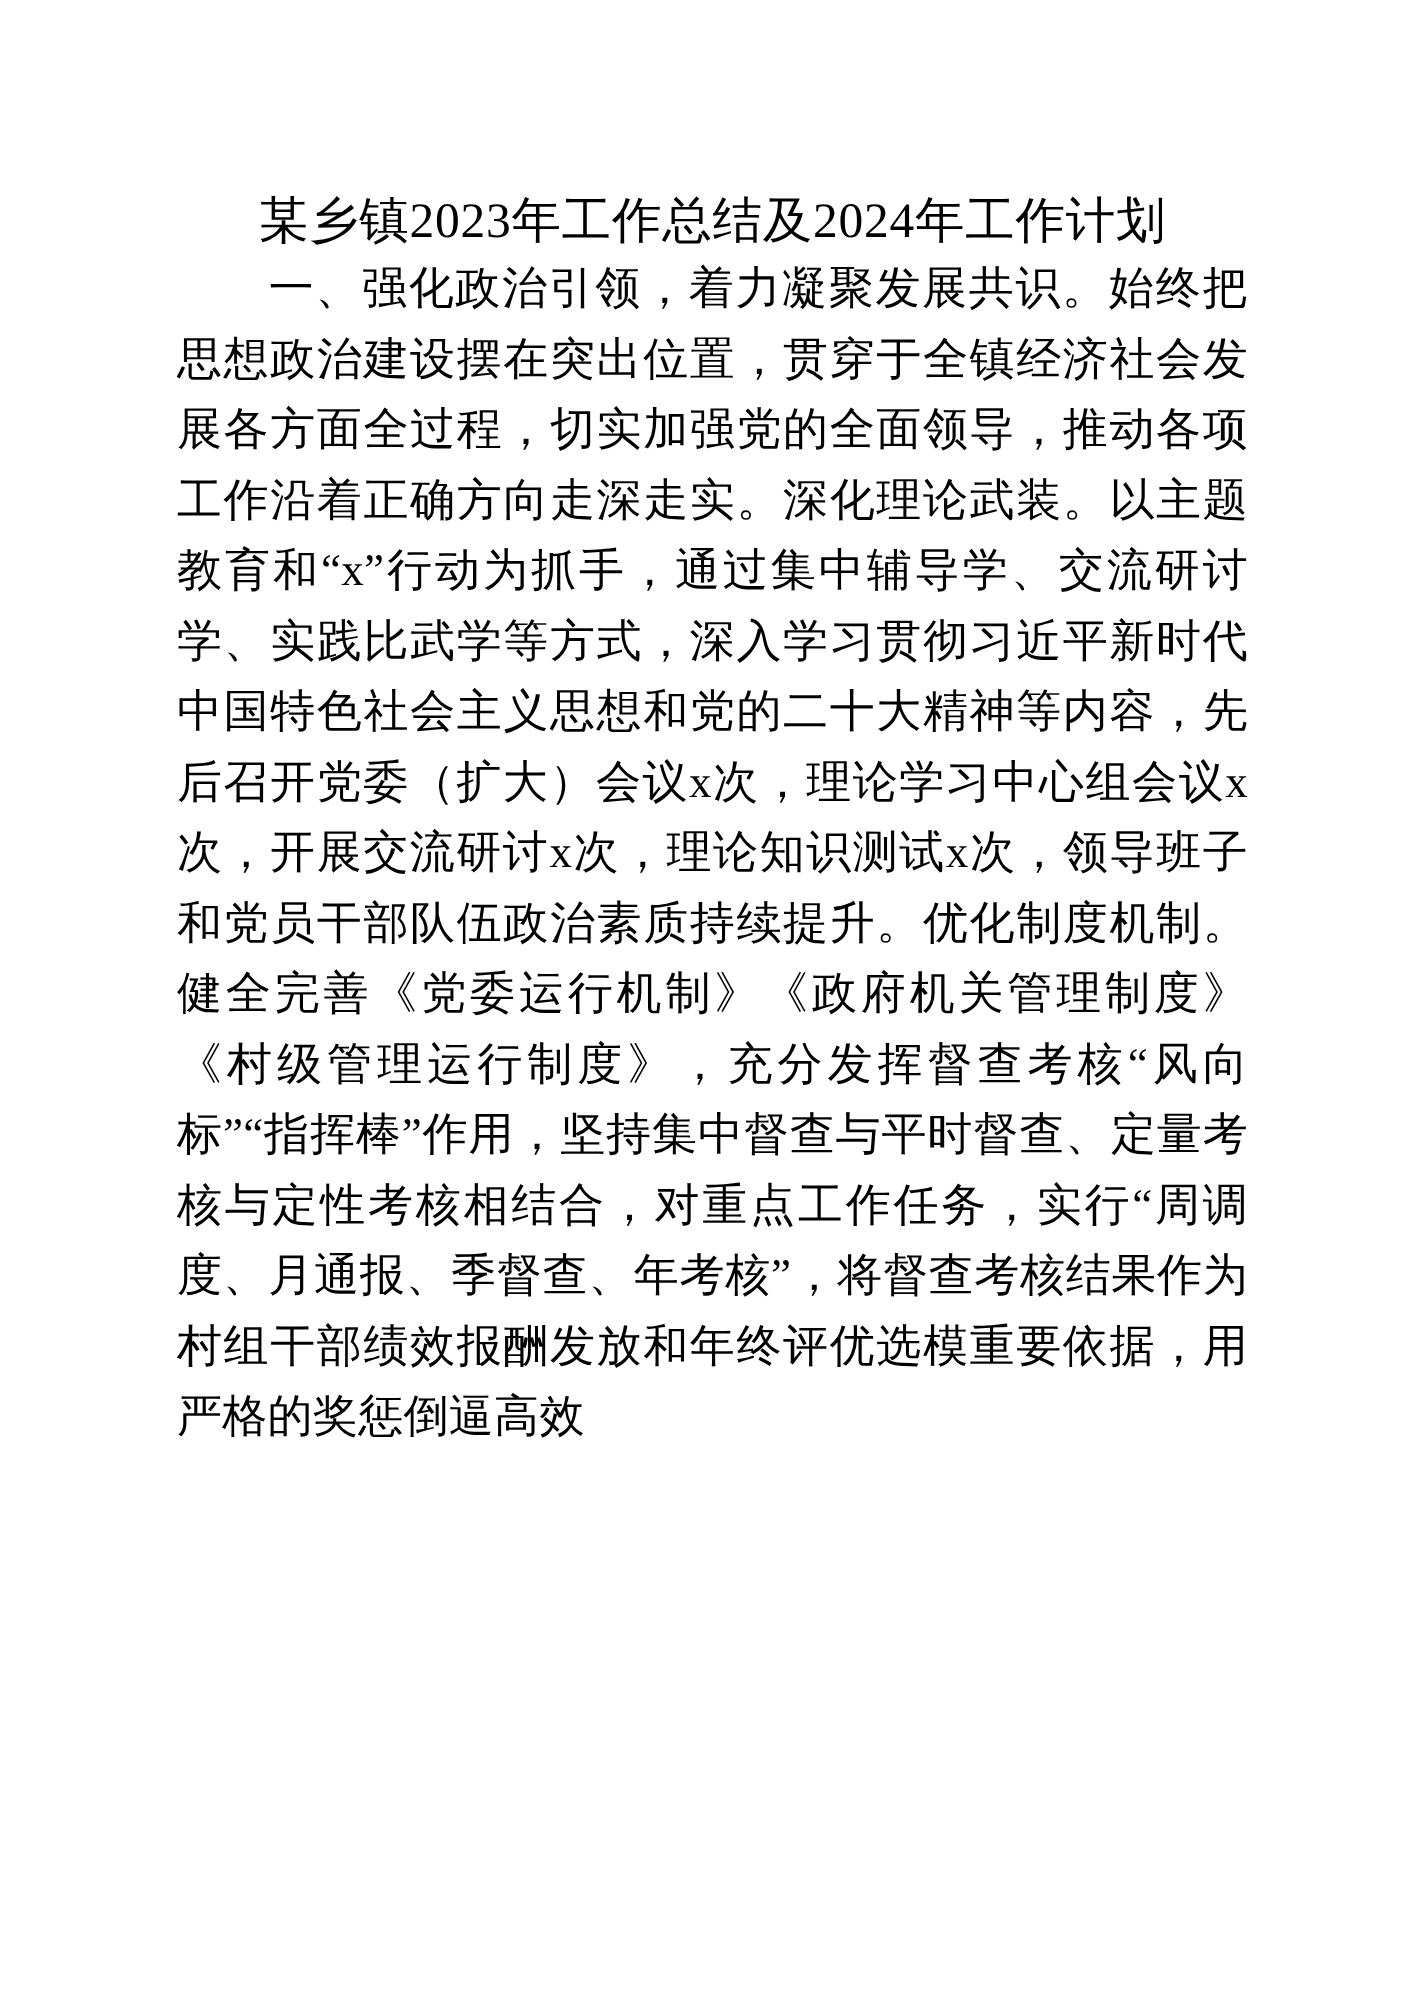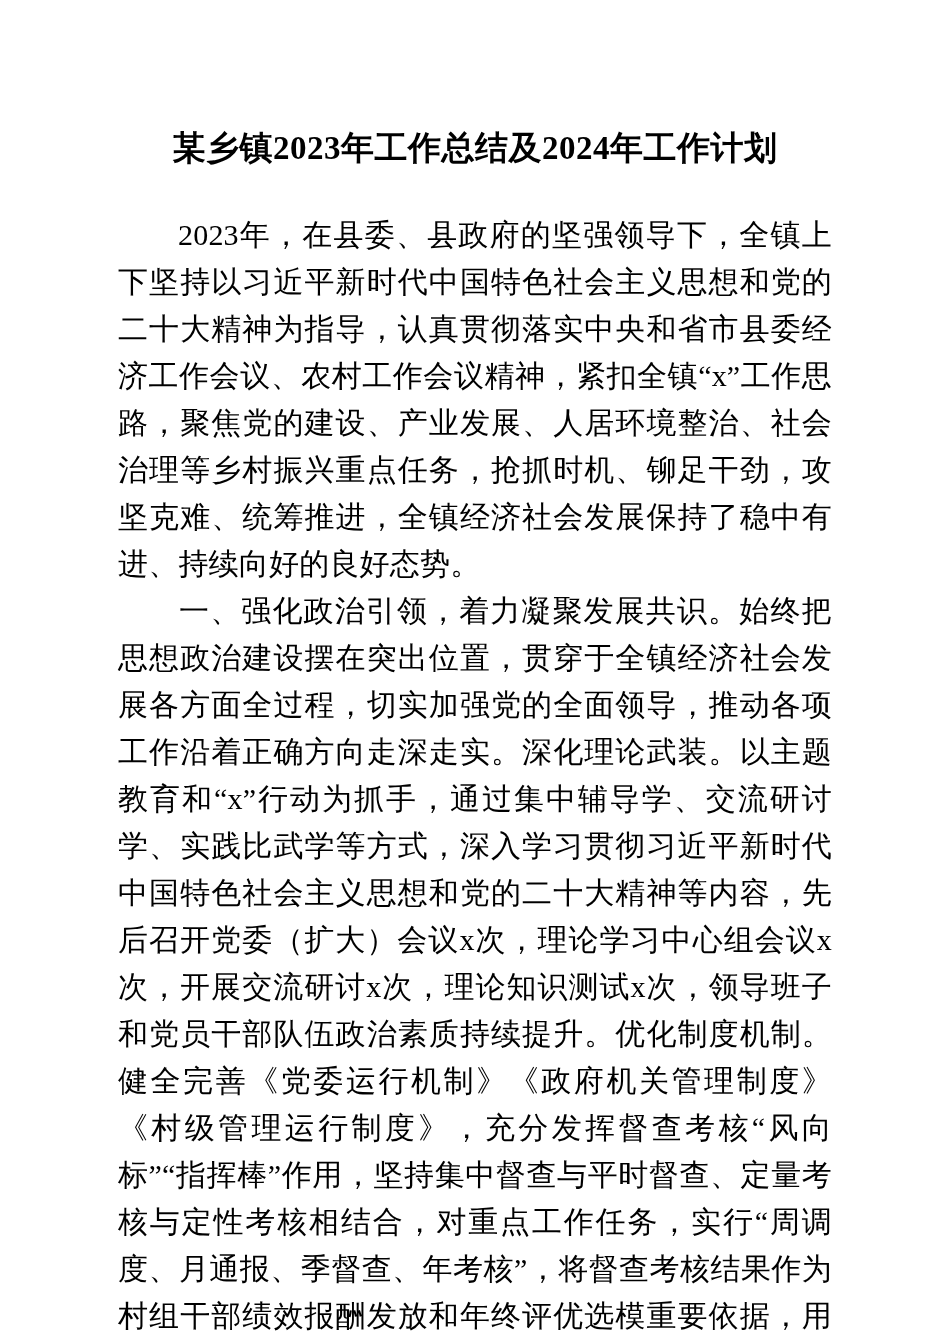--- a/index.html
+++ b/index.html
@@ -32,7 +32,7 @@
 
   .doc-title {
     font-family: "Liberation Serif", "DejaVu Serif", serif;
-    font-weight: bold;
+    font-weight: normal;
     font-size: 33px;
     line-height: 42px;
     text-align: center;

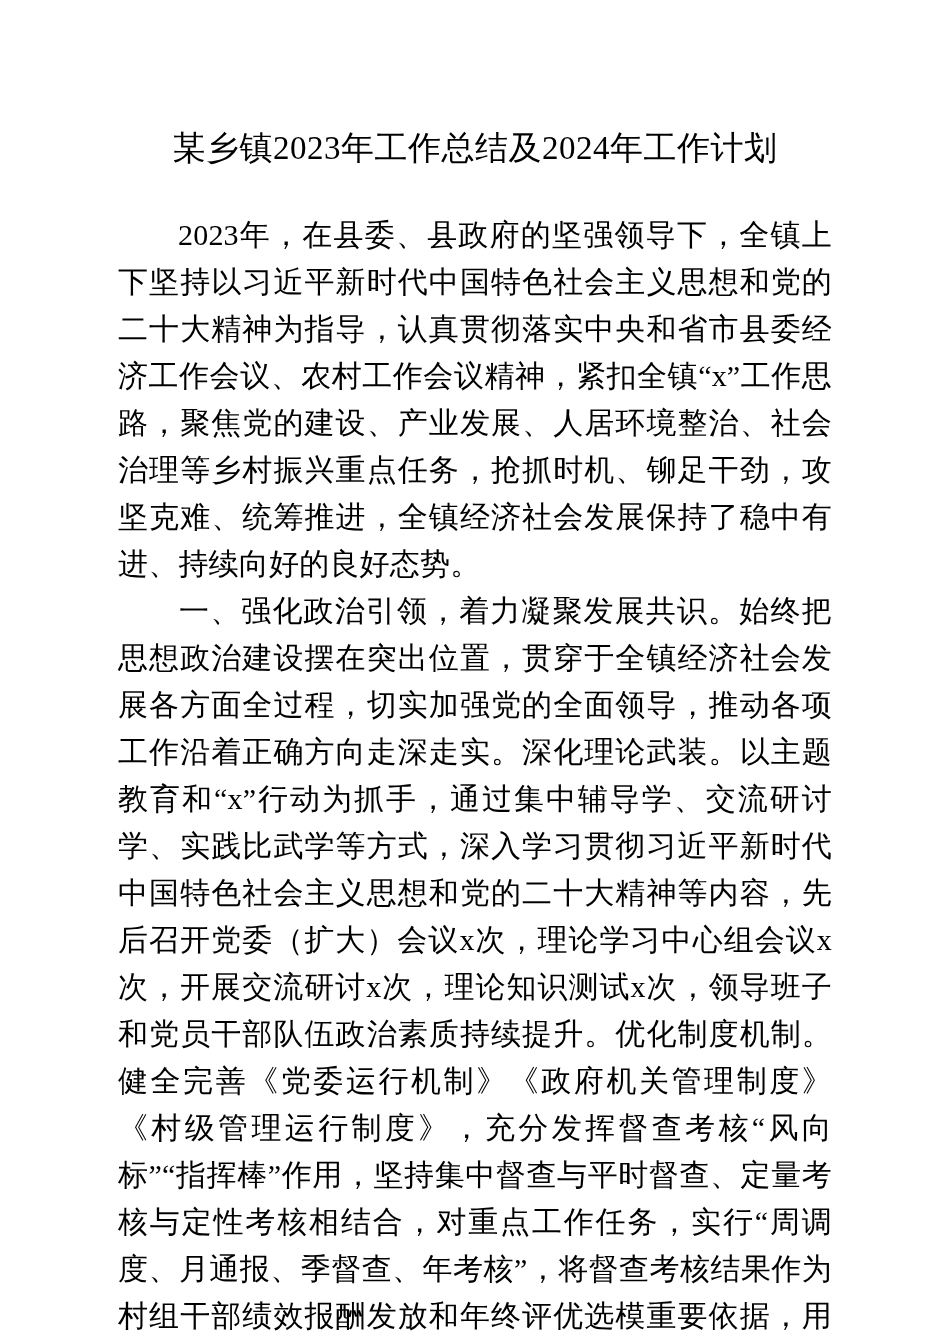--- a/index.html
+++ b/index.html
@@ -86,9 +86,6 @@
 
     <h1 class="doc-title">某乡镇2023年工作总结及2024年工作计划</h1>
 
-    <p class="para para-1">
-      <span class="indent"></span><span class="body-run">2023年，在县委、县政府的坚强领导下，全镇上下坚持以习近平新时代中国特色社会主义思想和党的二十大精神为指导，认真贯彻落实中央和省市县委经济工作会议、农村工作会议精神，紧扣全镇“x”工作思路，聚焦党的建设、产业发展、人居环境整治、社会治理等乡村振兴重点任务，抢抓时机、铆足干劲，攻坚克难、统筹推进，全镇经济社会发展保持了稳中有进、持续向好的良好态势。</span>
-    </p>
 
     <p class="para para-2">
       <span class="indent"></span><span class="lead">一、强化政治引领，着力凝聚发展共识。</span><span class="body-run">始终把思想政治建设摆在突出位置，贯穿于全镇经济社会发展各方面全过程，切实加强党的全面领导，推动各项工作沿着正确方向走深走实。深化理论武装。以主题教育和“x”行动为抓手，通过集中辅导学、交流研讨学、实践比武学等方式，深入学习贯彻习近平新时代中国特色社会主义思想和党的二十大精神等内容，先后召开党委（扩大）会议x次，理论学习中心组会议x次，开展交流研讨x次，理论知识测试x次，领导班子和党员干部队伍政治素质持续提升。优化制度机制。健全完善《党委运行机制》《政府机关管理制度》《村级管理运行制度》，充分发挥督查考核“风向标”“指挥棒”作用，坚持集中督查与平时督查、定量考核与定性考核相结合，对重点工作任务，实行“周调度、月通报、季督查、年考核”，将督查考核结果作为村组干部绩效报酬发放和年终评优选模重要依据，用严格的奖惩倒逼高效</span>

